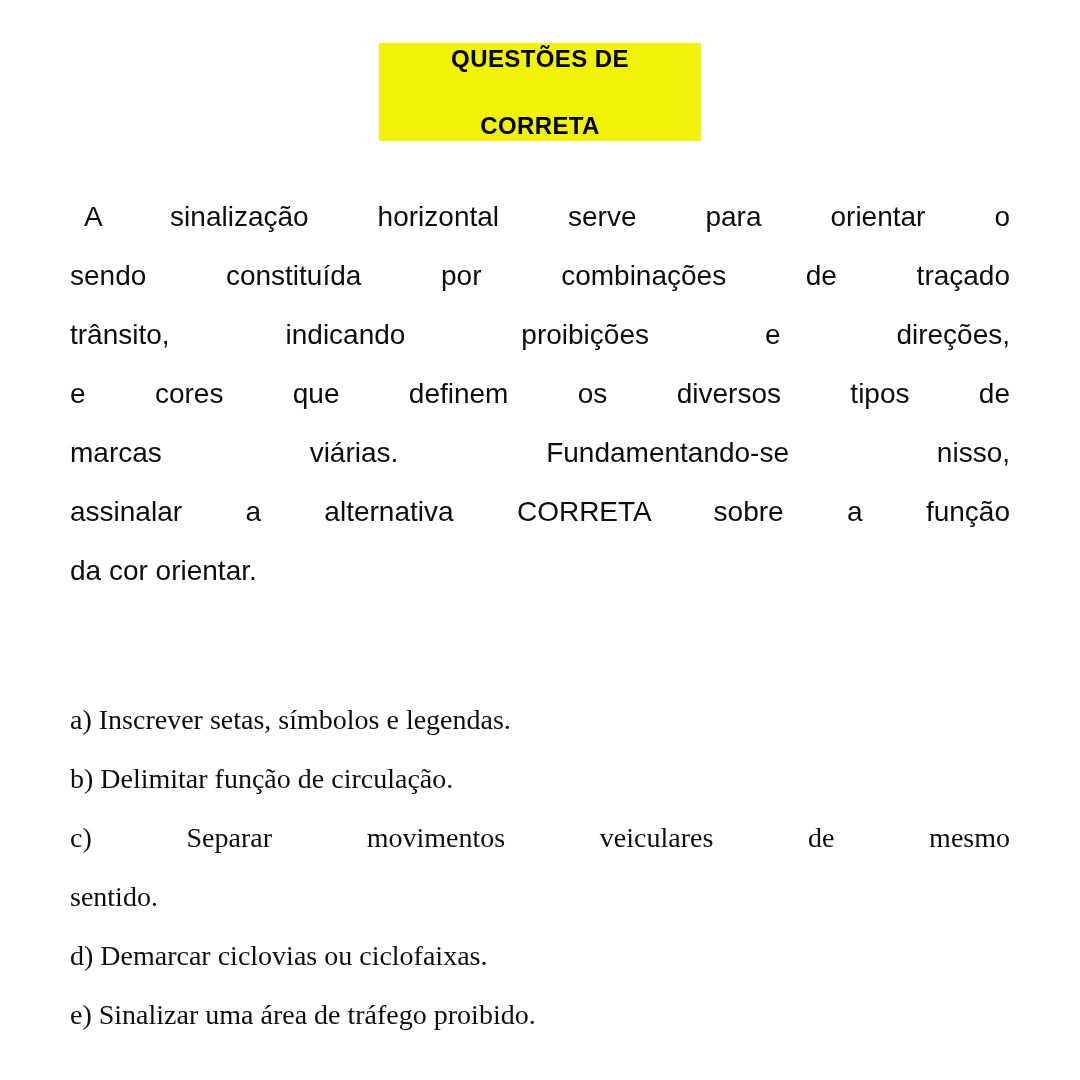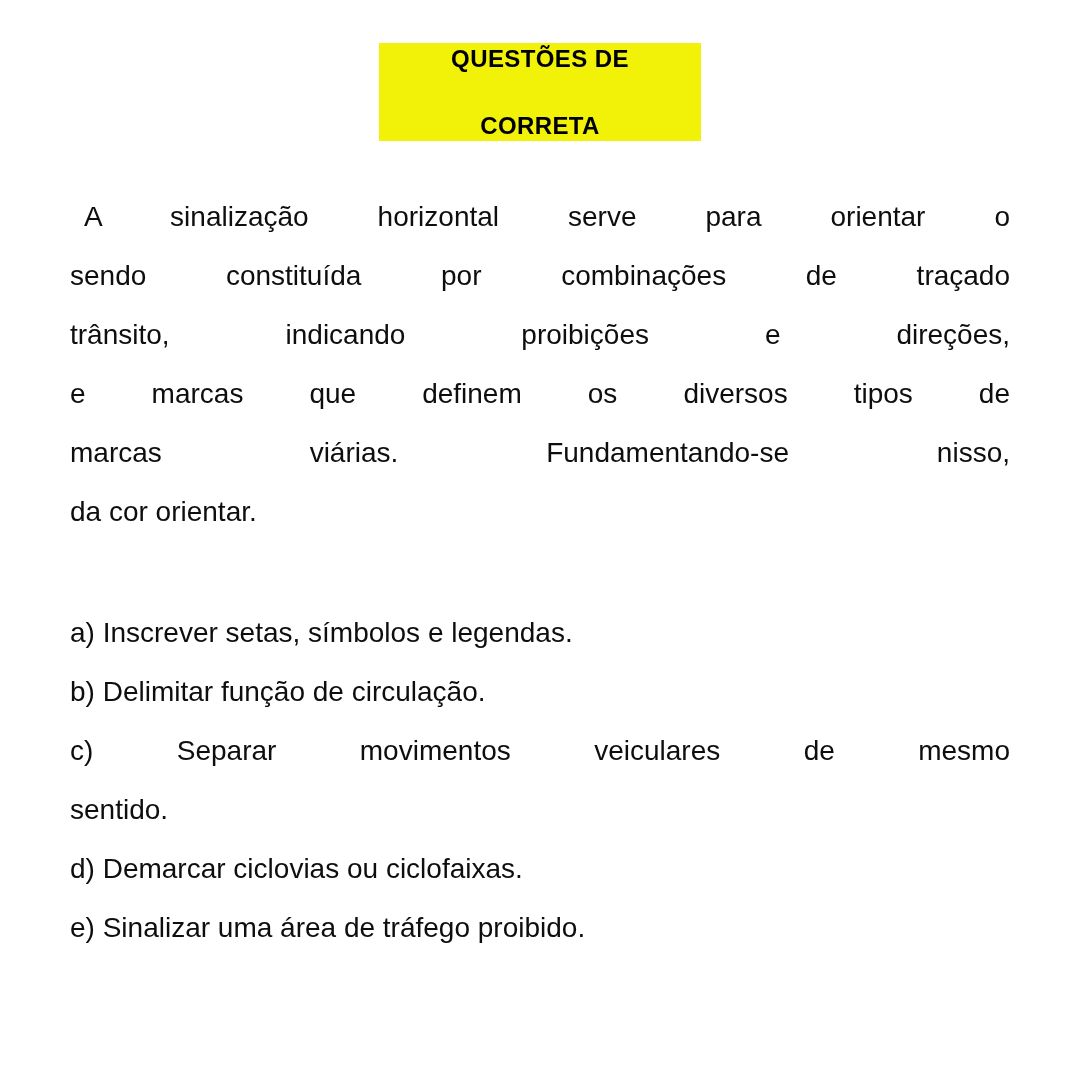--- a/index.html
+++ b/index.html
@@ -74,7 +74,7 @@
         <div class="line">A sinalização horizontal serve para orientar o</div>
         <div class="line">sendo constituída por combinações de traçado</div>
         <div class="line">trânsito, indicando proibições e direções,</div>
-        <div class="line">e marcas que definem os diversos tipos de</div>
+        <div class="line">e cores que definem os diversos tipos de</div>
         <div class="line">marcas viárias. Fundamentando-se nisso,</div>
         <div class="line">da cor orientar.</div>
       </div>

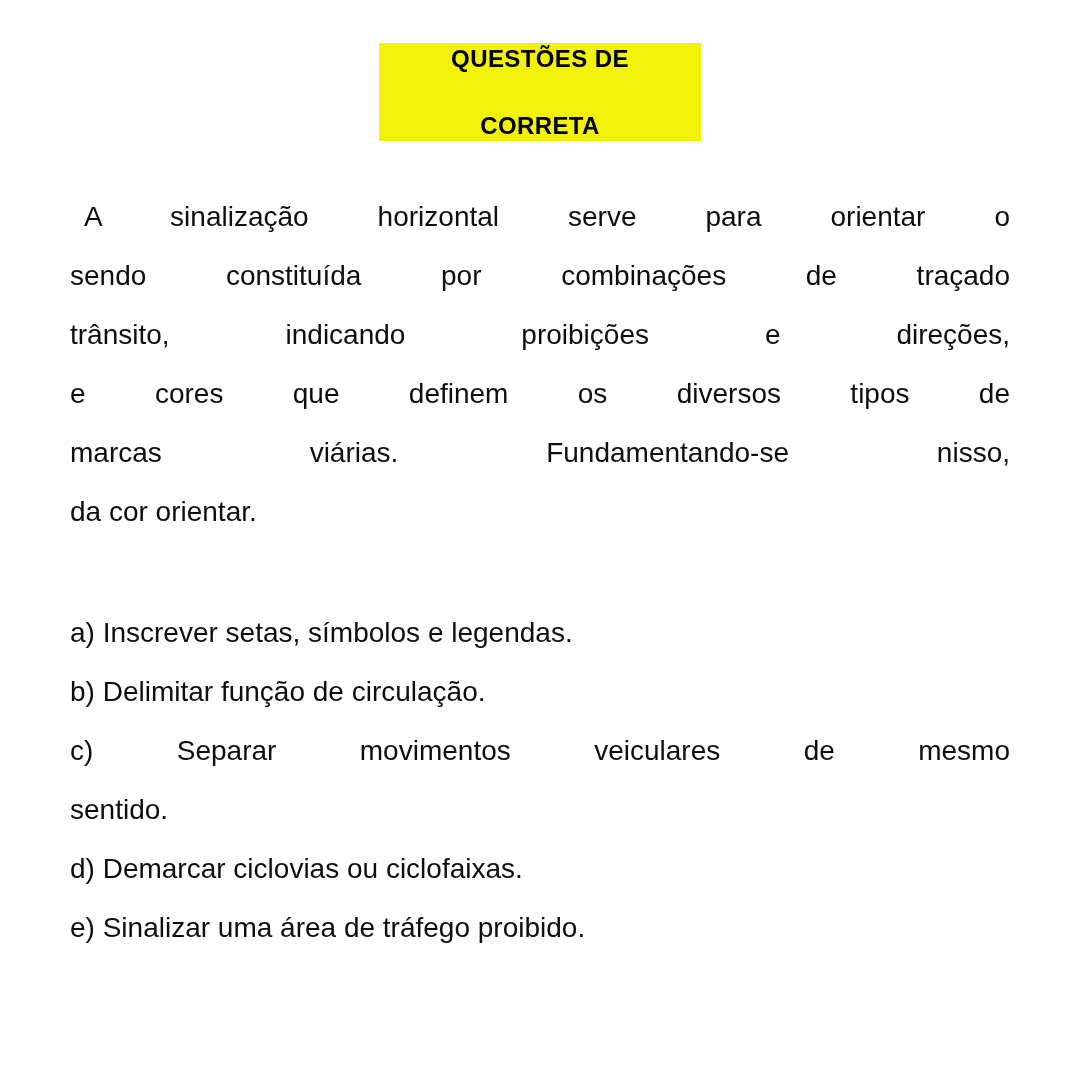--- a/index.html
+++ b/index.html
@@ -76,6 +76,7 @@
         <div class="line">trânsito, indicando proibições e direções,</div>
         <div class="line">e cores que definem os diversos tipos de</div>
         <div class="line">marcas viárias. Fundamentando-se nisso,</div>
+        <div class="line">assinalar a alternativa CORRETA sobre a função</div>
         <div class="line">da cor orientar.</div>
       </div>
 

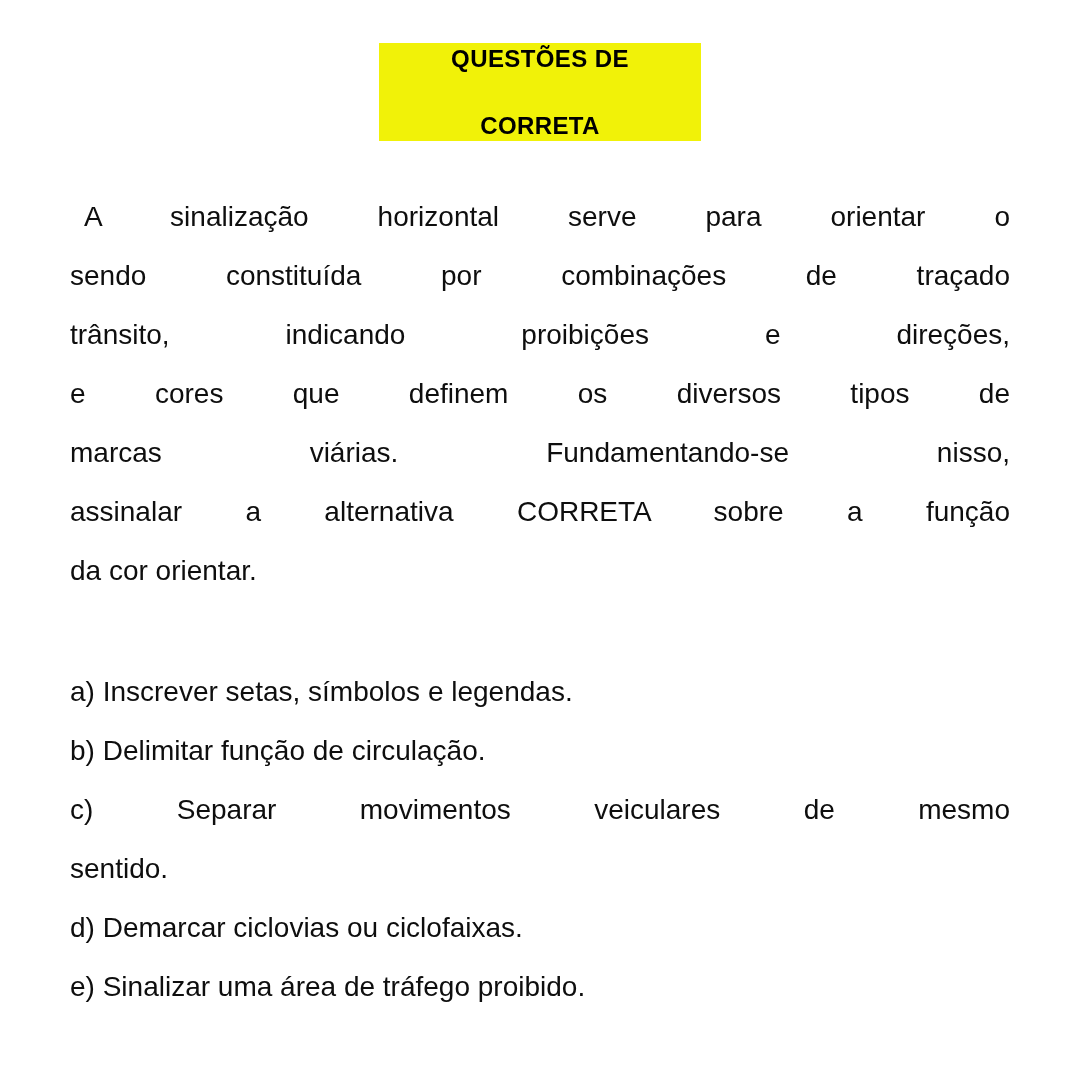--- a/index.html
+++ b/index.html
@@ -55,7 +55,8 @@
     text-align-last: left;
   }
   .options {
-    margin-top: 62px;
+    margin-top: 90px;
+    font-family: Liberation Serif, serif;
   }
 </style>
 </head>

